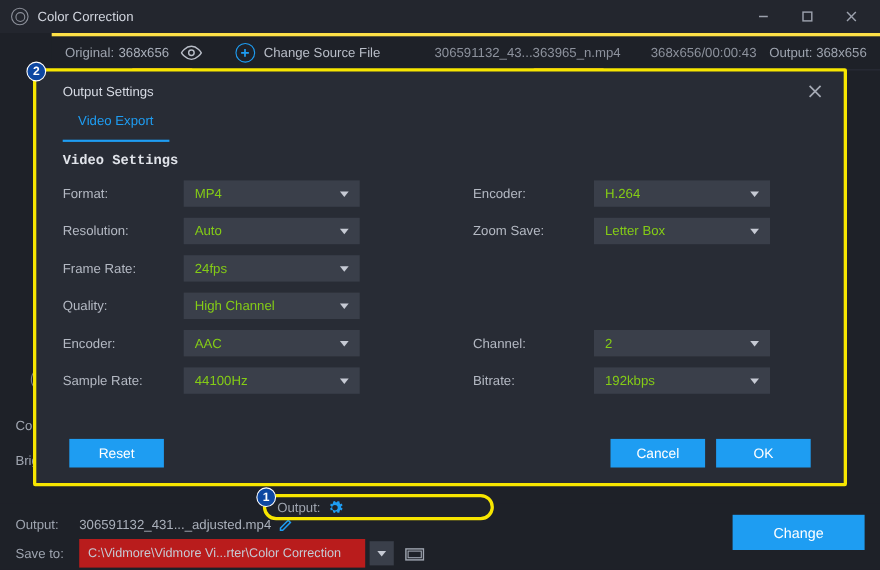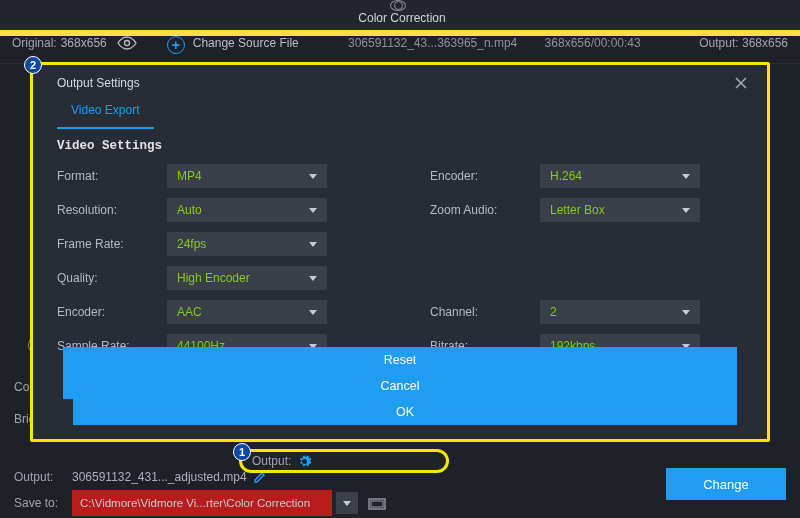--- a/index.html
+++ b/index.html
@@ -6,7 +6,7 @@
 body { width: 800px; height: 518px; background: #1e2128; color: #aab0bb; font-size: 12px; overflow: hidden; position: relative; }
 
 
-.titlebar { height: 30px; background: #23262e; display: flex; align-items: center; padding: 0 6px 0 10px; flex-direction: column; }
+.titlebar { height: 30px; background: #23262e; display: flex; align-items: center; padding: 0 6px 0 10px; }
 .titlebar .app-icon { width: 16px; height: 16px; border: 1.5px solid #8b8f99; border-radius: 50%; display: flex; align-items: center; justify-content: center; margin-right: 8px; }
 .titlebar .app-icon::before { content:""; width:7px; height:7px; border:1.5px solid #8b8f99; border-radius:50%; }
 .titlebar .title { color:#d0d4dd; font-size:12px; }

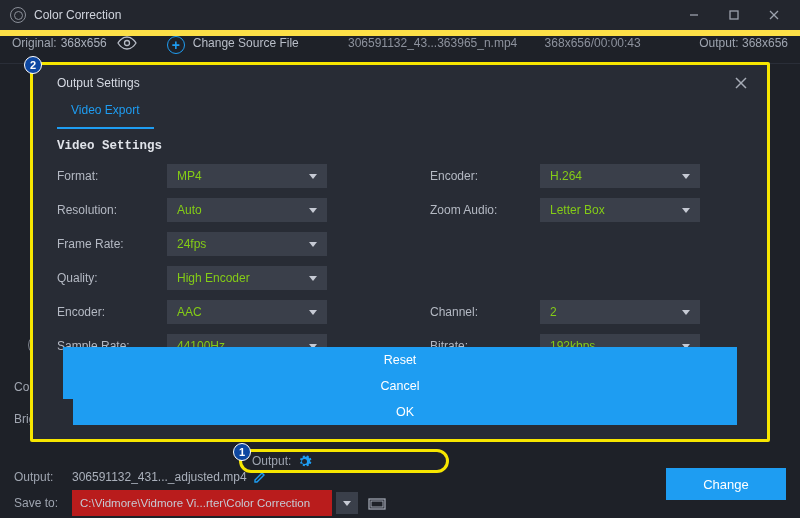--- a/index.html
+++ b/index.html
@@ -14,7 +14,7 @@
 .titlebar .win-btn { width:40px; height:26px; display:flex; align-items:center; justify-content:center; color:#9ca1ad; cursor:pointer; font-size:12px; }
 
 
-.topbar { height:34px; background:#1e2128; display:flex; align-items:flex-start; padding:0 12px; position:relative; border-top:6px solid #fde047; border-bottom:1px solid #2a2e38;}
+.topbar { height:34px; background:#1e2128; display:flex; align-items:center; padding:0 12px; position:relative; border-top:3px solid #fde047; border-bottom:1px solid #2a2e38;margin-left:47px;}
 .topbar .lbl { color:#9ea4af; margin-right:4px; }
 .topbar .eye { margin-left:10px; display:flex; align-items:center; }
 .topbar .plus { width:18px; height:18px; border:1.5px solid #1e9df2; border-radius:50%; display:flex; align-items:center; justify-content:center; color:#1e9df2; margin-left:30px; margin-right:8px; font-weight:bold; font-size:14px;}

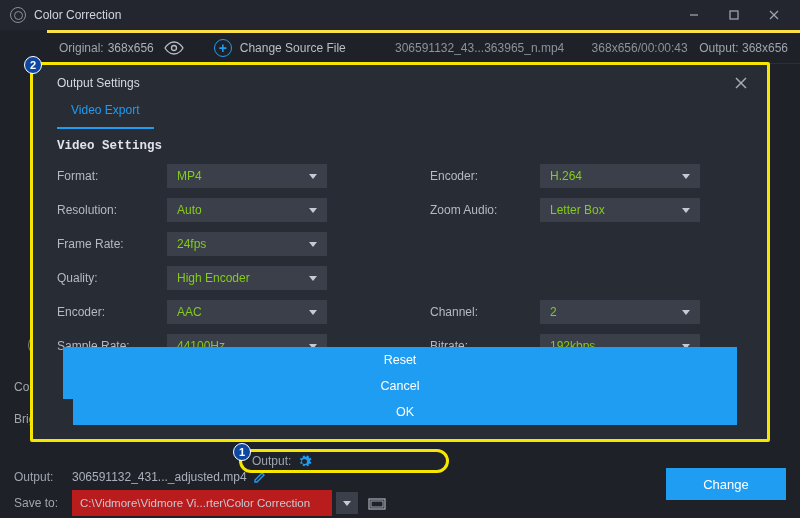--- a/index.html
+++ b/index.html
@@ -202,7 +202,7 @@
           </div>
       </div>
       <div class="row">
-        <div class="label">Zoom Audio:</div>
+        <div class="label">Zoom Save:</div>
         <div class="select">
             <span>Letter Box</span>
             <span class="caret"></span>

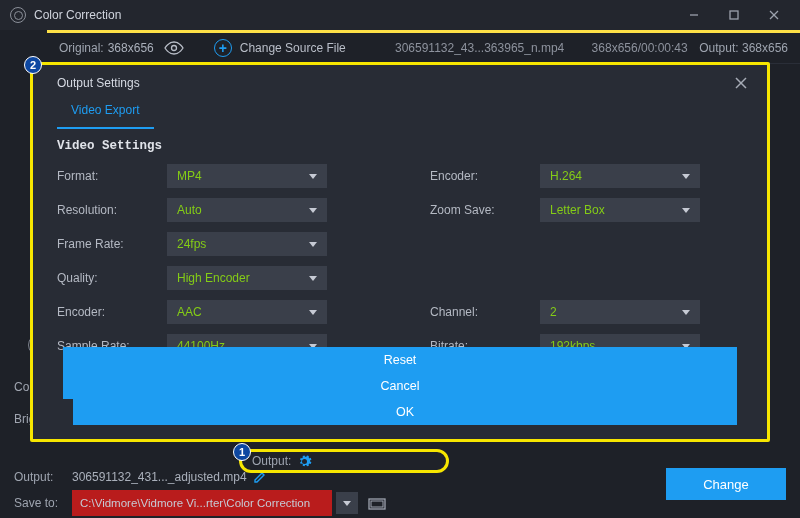--- a/index.html
+++ b/index.html
@@ -188,7 +188,7 @@
       <div class="row">
         <div class="label">Quality:</div>
         <div class="select">
-            <span>High Encoder</span>
+            <span>High Channel</span>
             <span class="caret"></span>
           </div>
       </div>

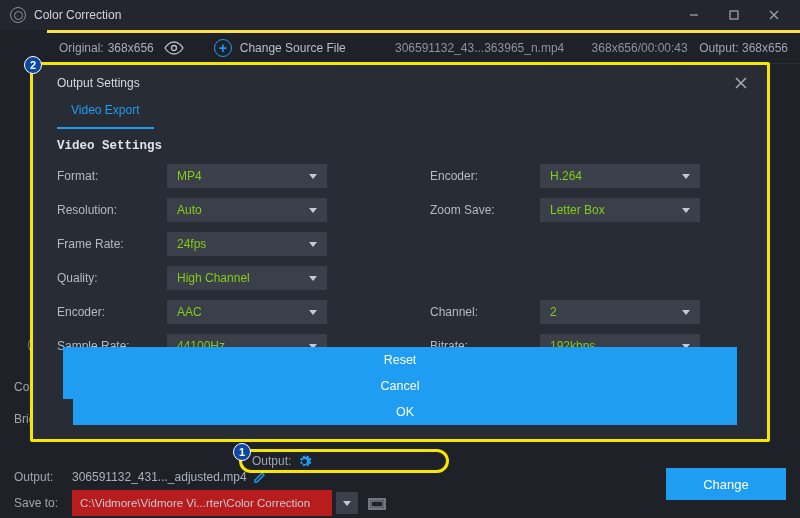--- a/index.html
+++ b/index.html
@@ -50,7 +50,7 @@
 .col-right { padding-left:60px;}
 .col-right .row{height:34px;}
 
-.dlg-buttons { position:absolute; bottom:14px; left:0; right:0; display:flex; padding:0 30px;flex-direction:column; }
+.dlg-buttons { position:absolute; bottom:14px; left:0; right:0; display:flex; padding:0 30px; }
 .btn { height:26px; padding:0 22px; background:#1e9df2; color:#fff; border:none; font-size:12.5px; display:flex; align-items:center; justify-content:center; cursor:pointer; min-width:86px;}
 .dlg-buttons .spacer{flex:1;}
 .dlg-buttons .btn + .btn{ margin-left:10px;}

